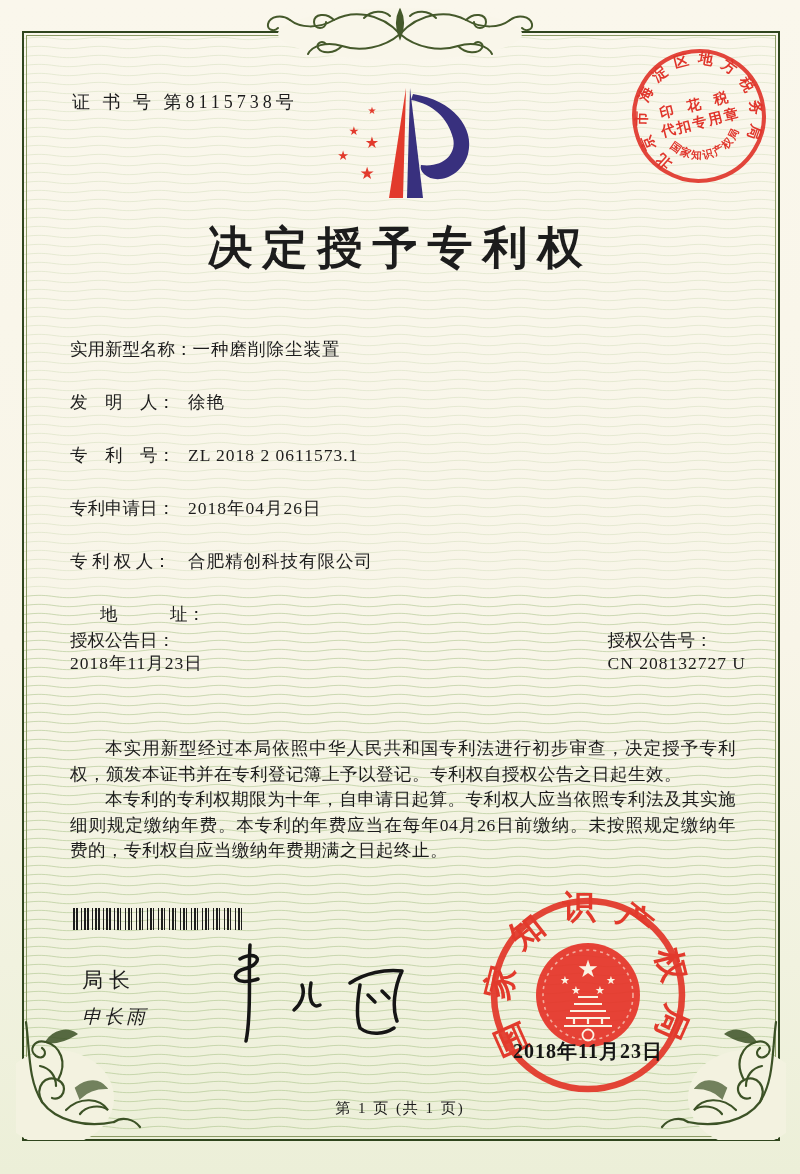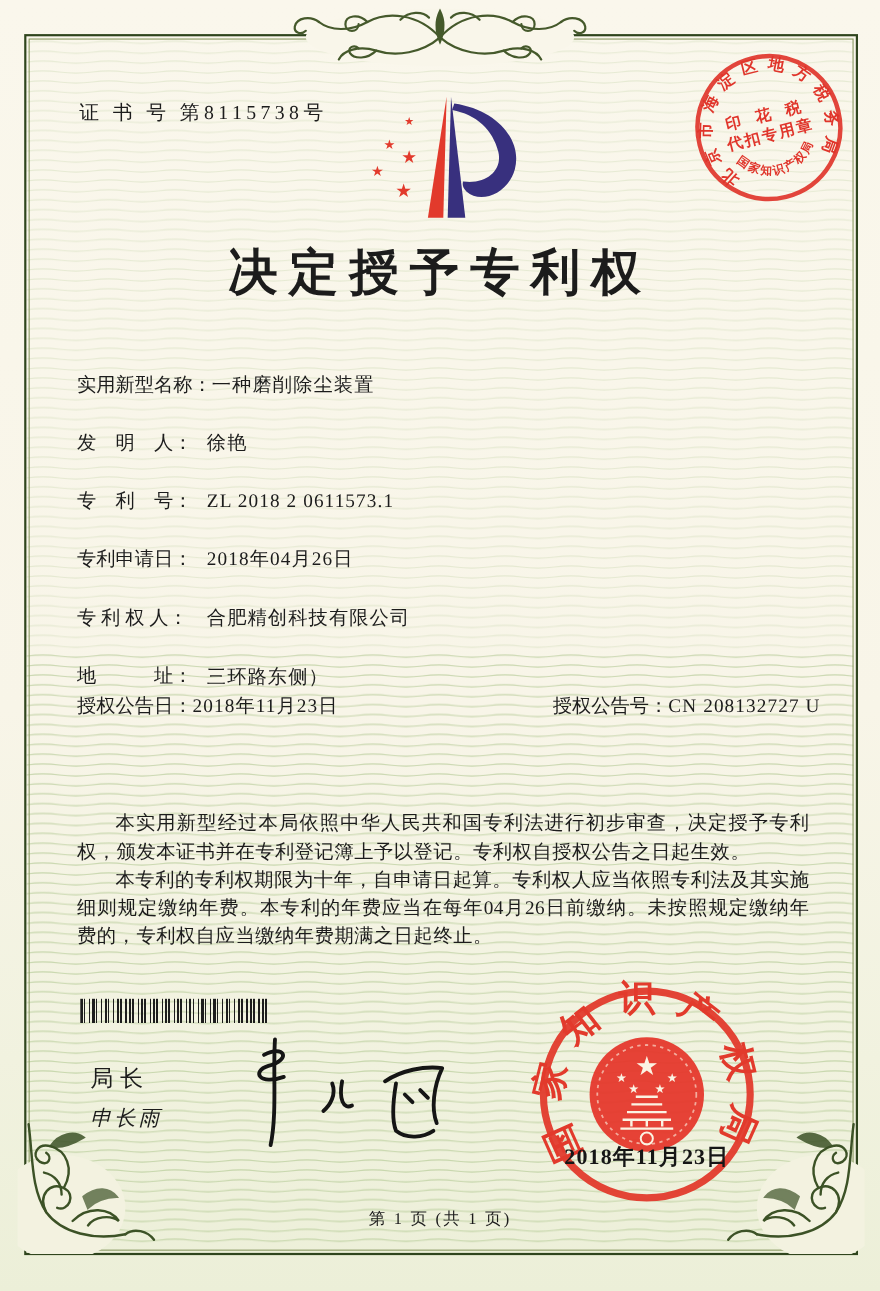--- a/index.html
+++ b/index.html
@@ -14,7 +14,7 @@
   .f-row{display:flex;margin-bottom:30px;line-height:23px;}
   .f-label{flex:0 0 118px;white-space:nowrap;}
   .f-value{letter-spacing:1px;}
-  .f-row.addr{margin-bottom:3px;}
+  .f-row.addr{margin-bottom:3px;margin-left:30px;}
   .addr .f-value div{line-height:24px;}
   .f-row.two-col{justify-content:space-between;}
   .col{display:flex;}

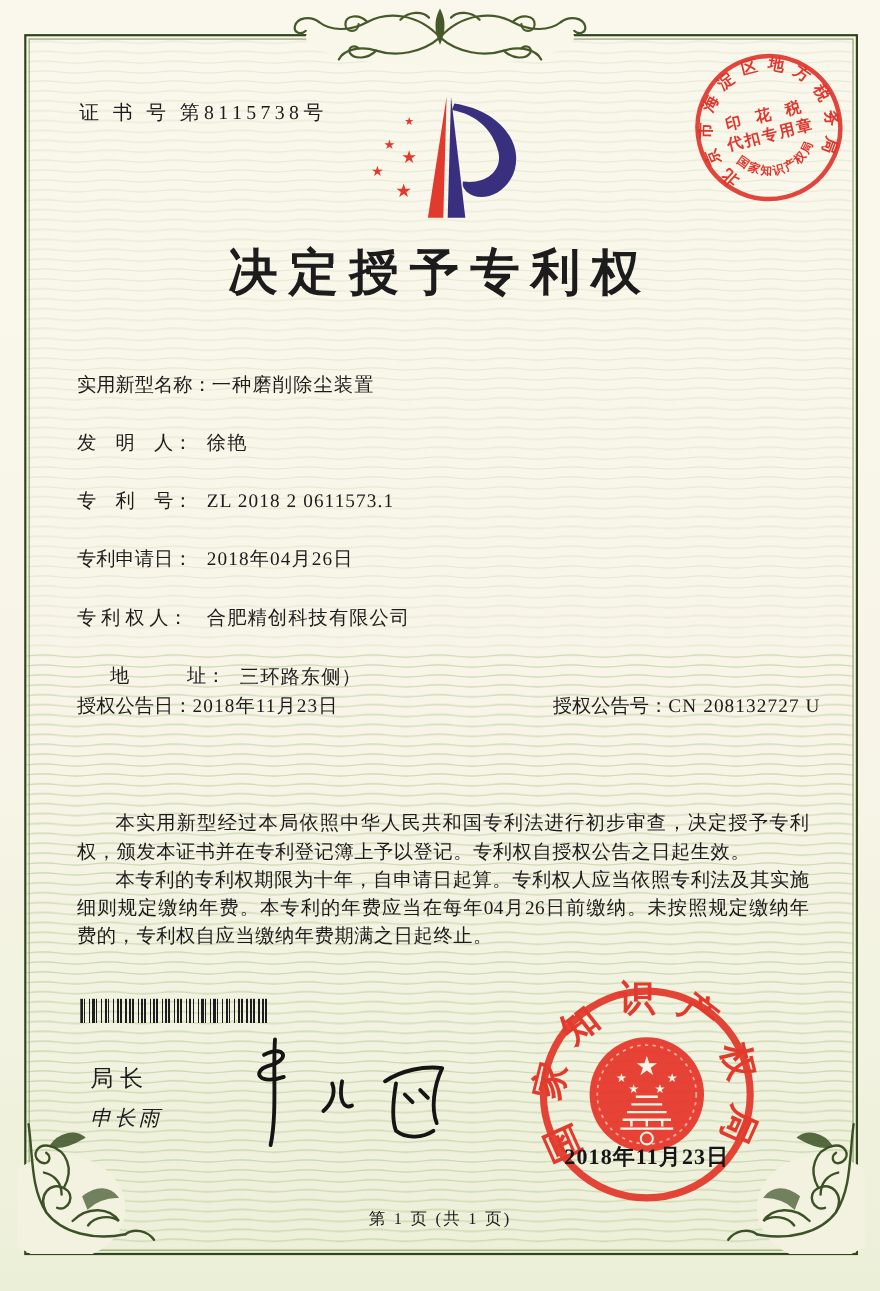--- a/index.html
+++ b/index.html
@@ -159,7 +159,6 @@
     <div class="f-row addr">
       <span class="f-label">地　　　址：</span>
       <span class="f-value">
-        <div>三环路东侧）</div>
       </span>
     </div>
     <div class="f-row two-col">

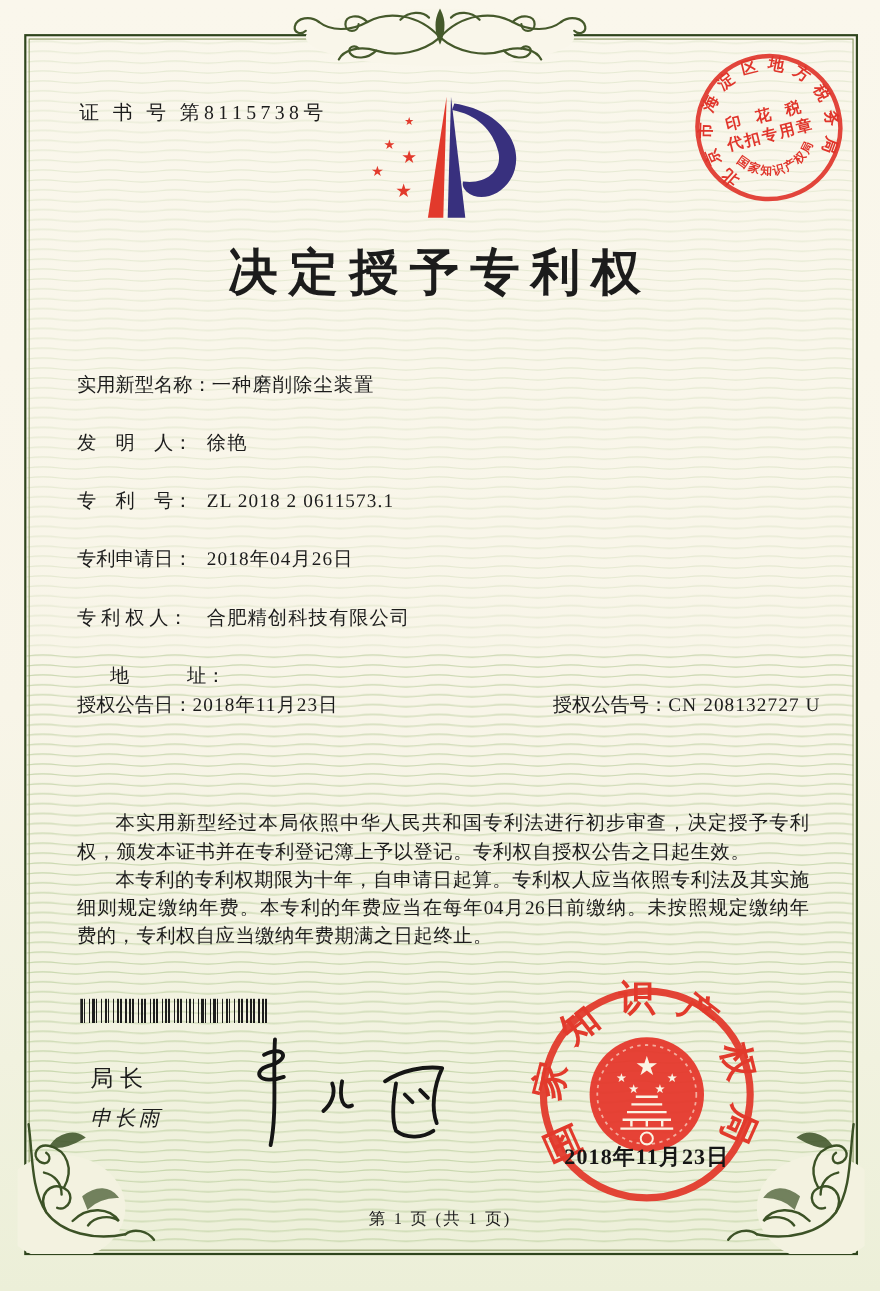--- a/index.html
+++ b/index.html
@@ -17,7 +17,7 @@
   .f-row.addr{margin-bottom:3px;margin-left:30px;}
   .addr .f-value div{line-height:24px;}
   .f-row.two-col{justify-content:space-between;}
-  .col{display:flex;}
+  .col{display:flex;flex-direction:column;}
   .col .f-label{flex:0 0 auto;}
   .body-text{position:absolute;left:70px;right:64px;top:736px;font-size:17.5px;}
   .body-text p{margin:0;text-indent:2em;line-height:25.5px;text-align:justify;letter-spacing:.5px;}

